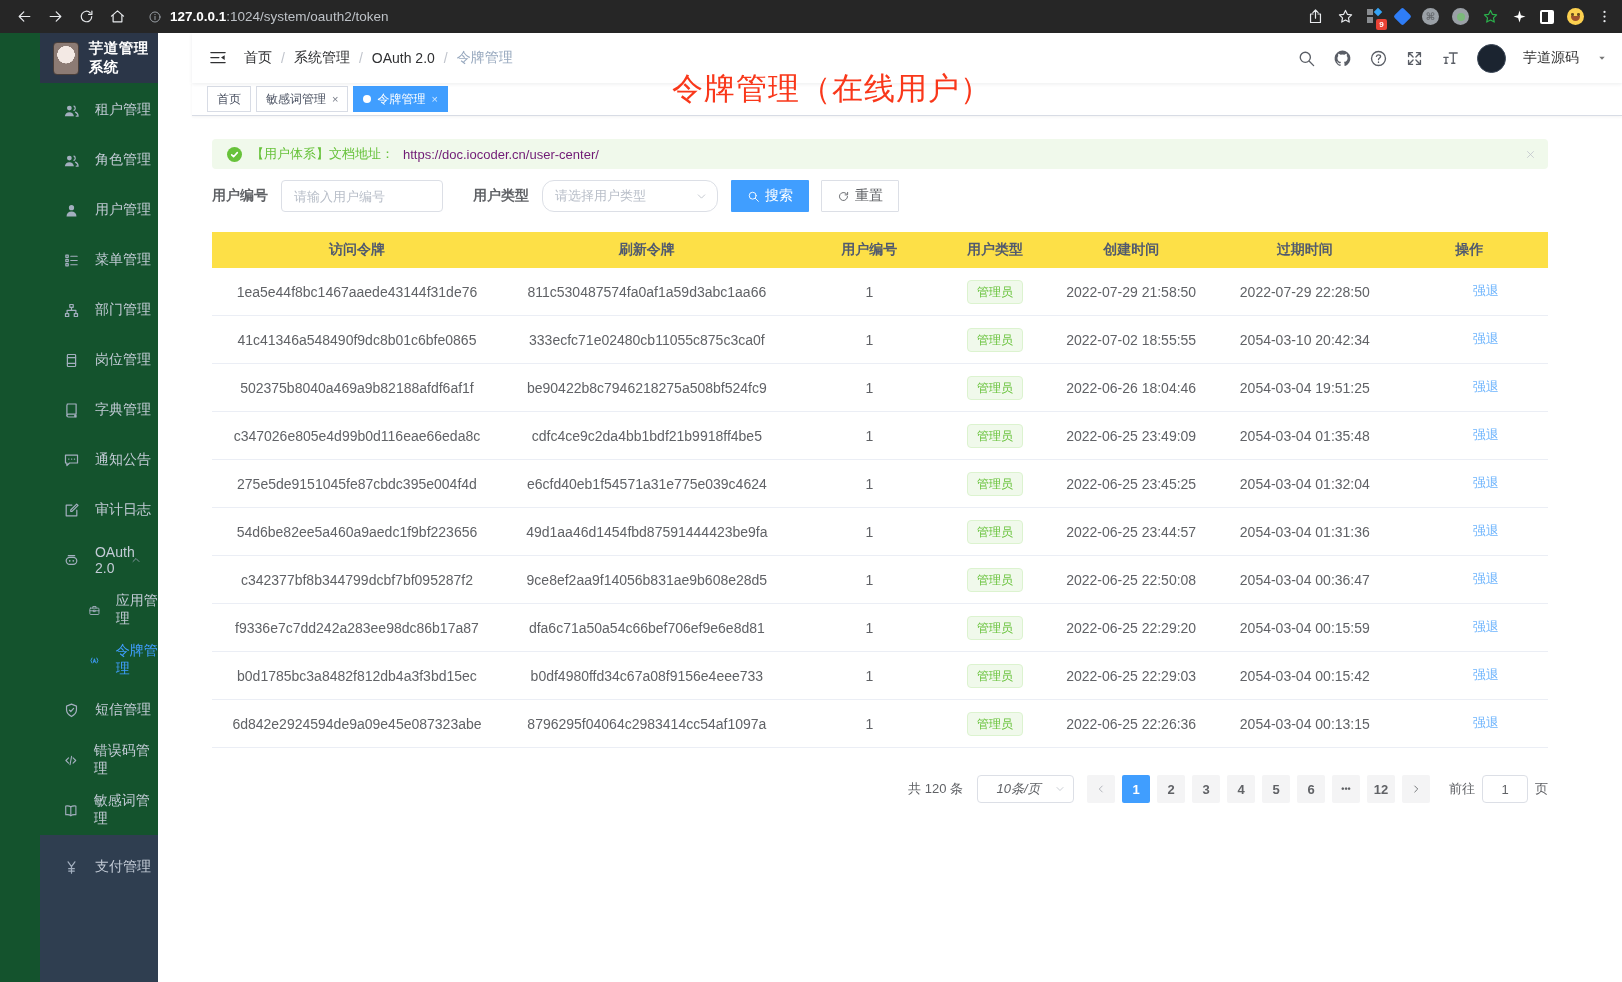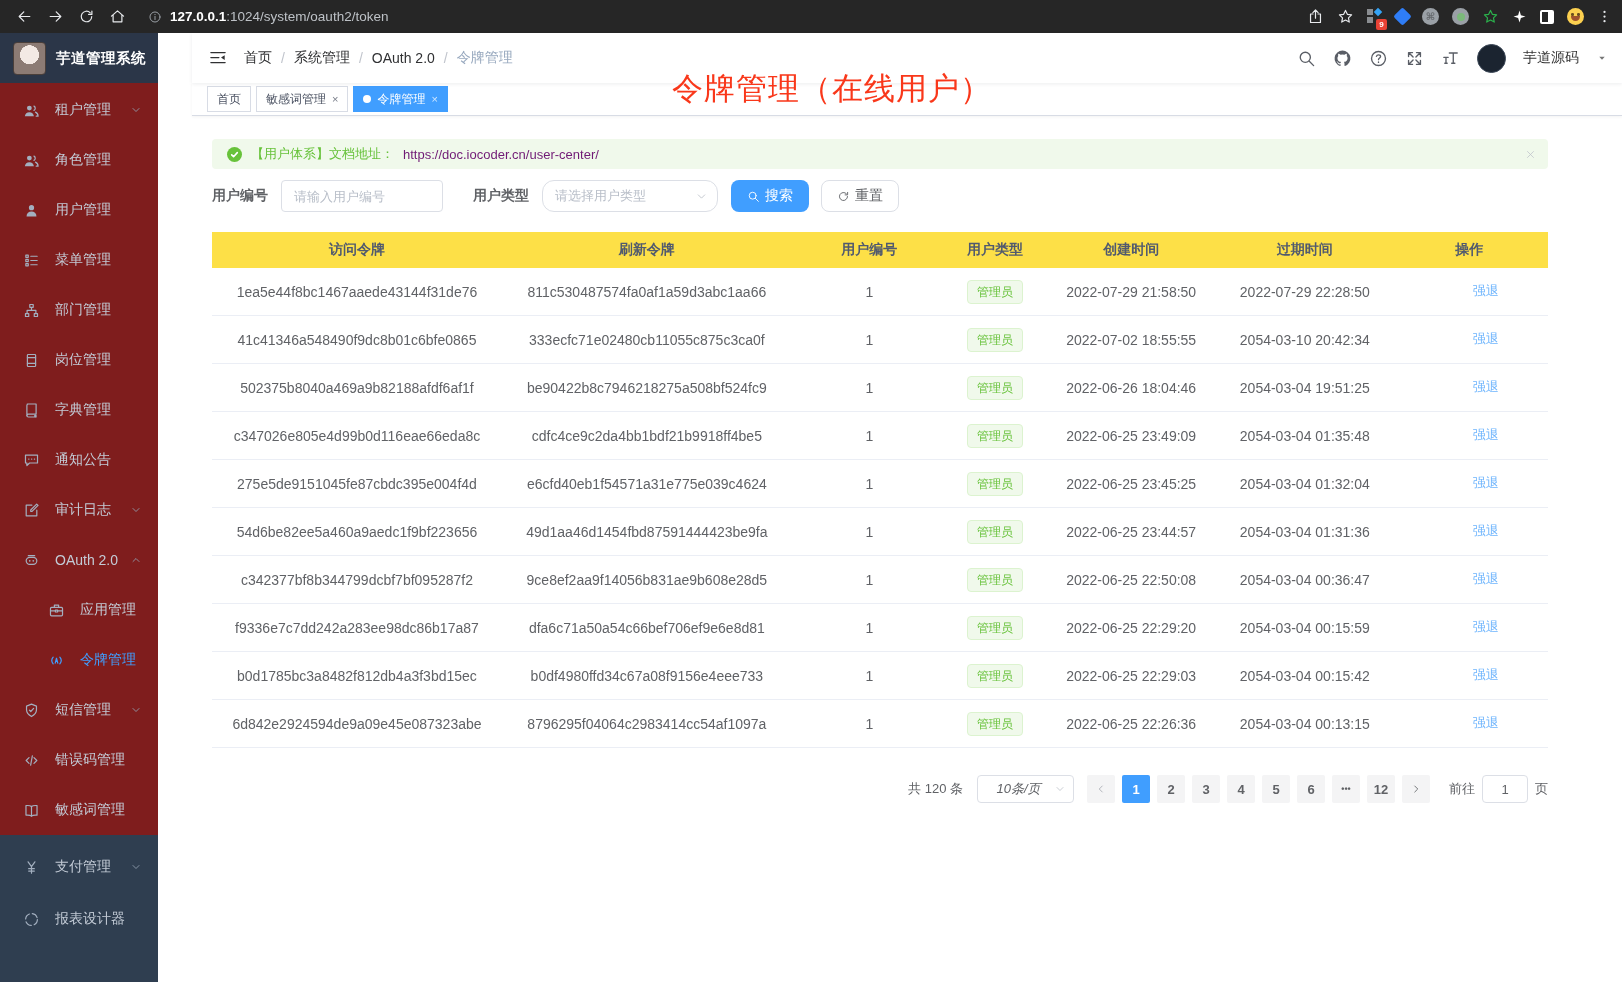--- a/index.html
+++ b/index.html
@@ -36,7 +36,7 @@
   .emoji-face::after { content:""; position:absolute; left:4px; top:8px; width:9px; height:5px; border-radius:0 0 9px 9px; background:#a0522d; }
 
   
-  .sidebar { position:absolute; top:33px; left:0; bottom:0; width:158px; background:#7f1d1d; display:flex; flex-direction:column; }
+  .sidebar { position:absolute; top:33px; left:0; bottom:0; width:158px; background:#14532d; display:flex; flex-direction:column;padding-left:40px; }
   .logo { height:50px; background:#2b3648; display:flex; align-items:center; gap:10px; padding-left:13px; flex:0 0 auto; }
   .logo-avatar { width:33px; height:33px; border-radius:4px; background:radial-gradient(circle at 50% 38%, #f3e9e4 0 38%, #8c7b74 39% 100%); border:1px solid #4a3f3a; }
   .logo-title { color:#fff; font-size:14.5px; font-weight:700; letter-spacing:.5px; }

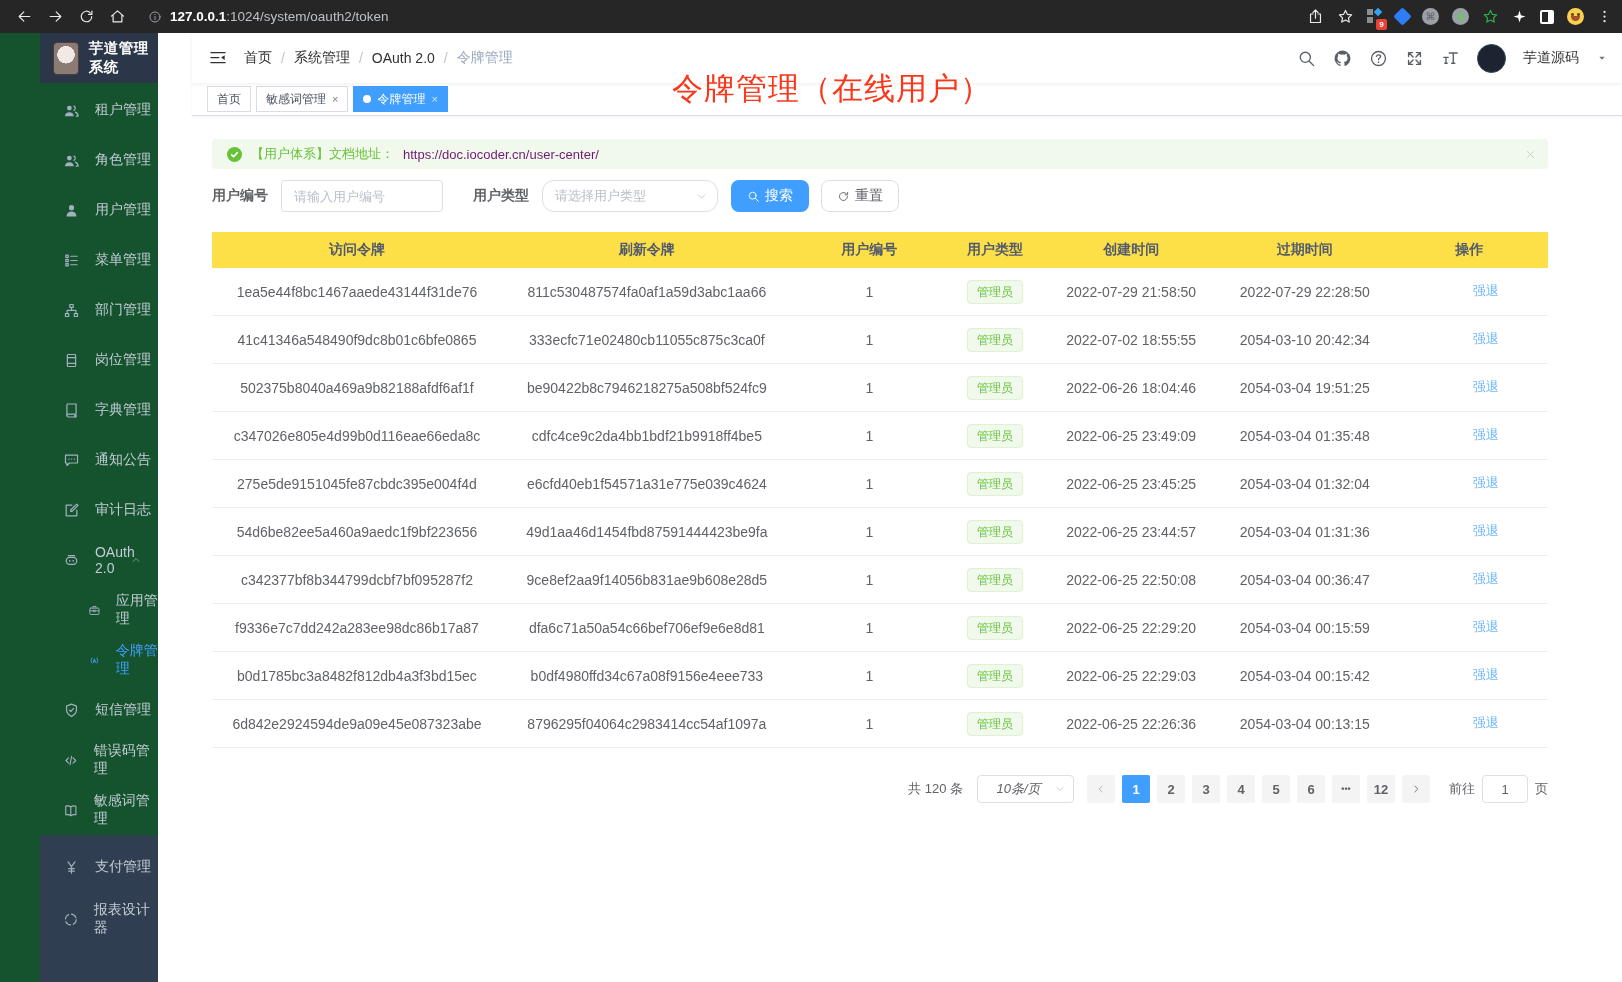--- a/index.html
+++ b/index.html
@@ -86,7 +86,7 @@
   .gap1 { width:30px; }
   .f-select { position:relative; width:176px; height:32px; border:1px solid #dcdfe6; border-radius:12px; display:flex; align-items:center; padding:0 12px; font-size:13px; color:#b8bec8; cursor:pointer; background:#fff; }
   .sel-caret { position:absolute; right:9px; width:13px; height:13px; color:#c0c4cc; }
-  .btn { height:32px; display:inline-flex; align-items:center; gap:5px; padding:0 15px; border-radius:8px; font-size:14px; cursor:pointer; border:1px solid transparent; }
+  .btn { height:32px; display:inline-flex; align-items:center; gap:5px; padding:0 15px; border-radius:1px; font-size:14px; cursor:pointer; border:1px solid transparent; }
   .btn-primary { background:#409eff; color:#fff; margin-left:13px; }
   .btn-plain { background:#fff; border-color:#dcdfe6; color:#606266; margin-left:12px; }
   .btn .bicon { width:13px; height:13px; }

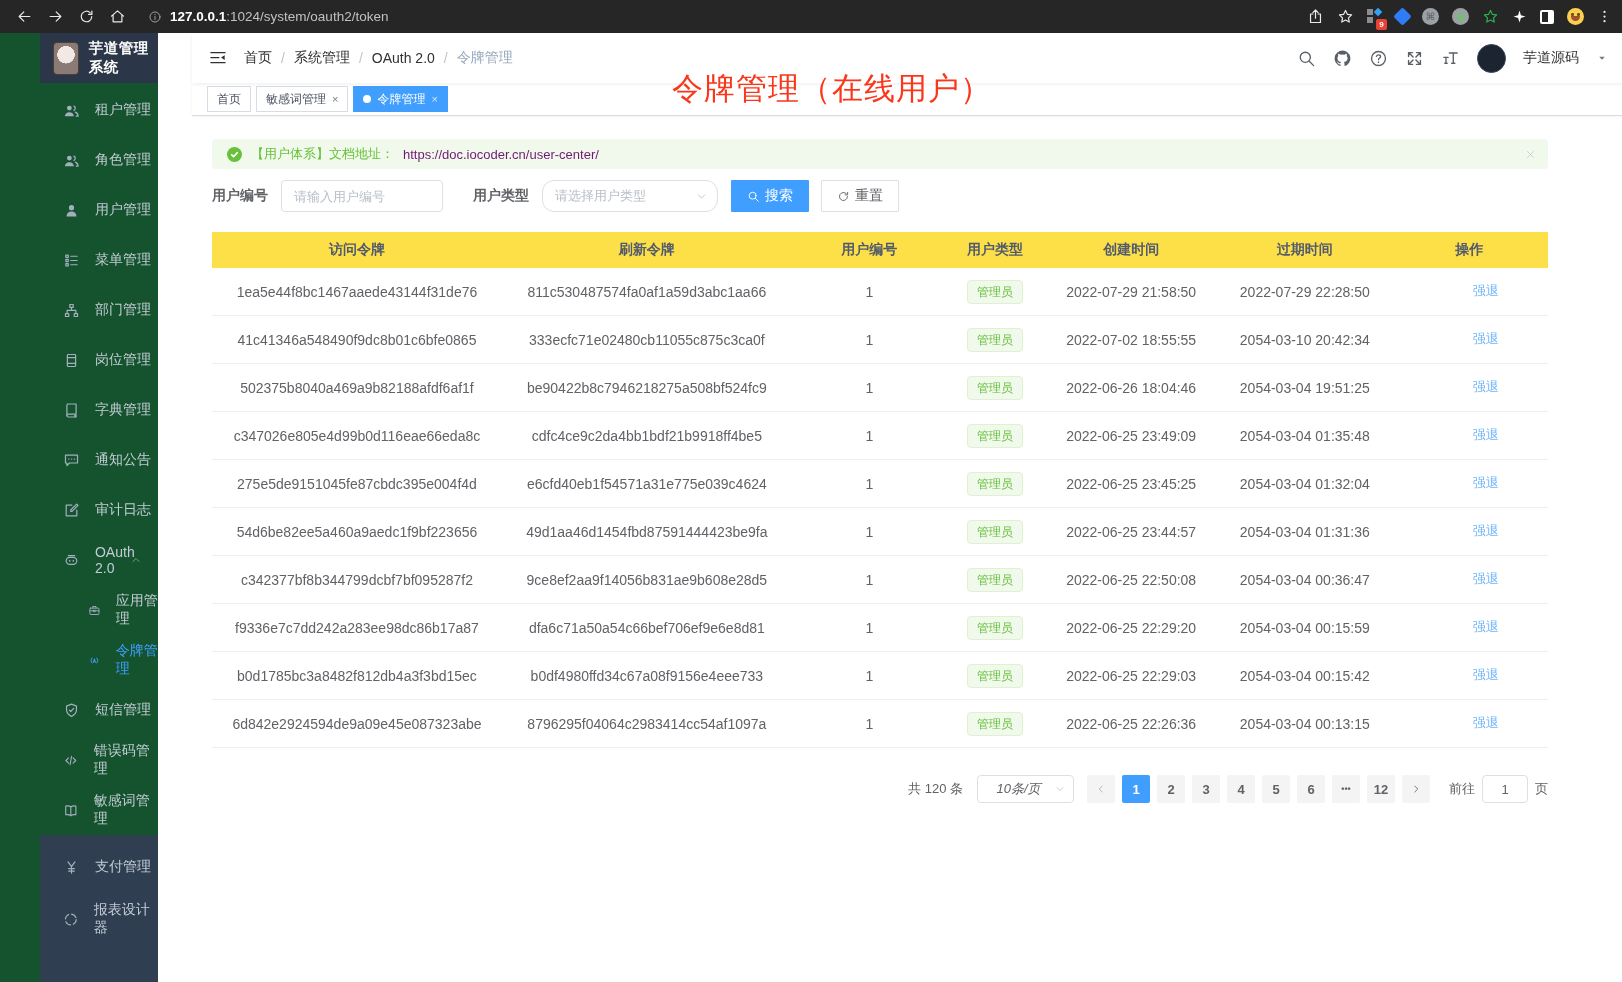--- a/index.html
+++ b/index.html
@@ -367,14 +367,6 @@
               <path d="M6 9l6 6 6-6"></path>
             </svg>
           </span>
-        </div>
-        <div class="menu-item">
-          <span class="svgi mi-icon">
-            <svg viewBox="0 0 24 24" fill="none" stroke="currentColor" stroke-width="1.7" stroke-linecap="round" stroke-linejoin="round">
-              <circle cx="12" cy="12" r="8.3" stroke-dasharray="8.8 4.3"></circle>
-            </svg>
-          </span>
-          <span class="mi-label">报表设计器</span>
         </div>
       </div>
   </div>

